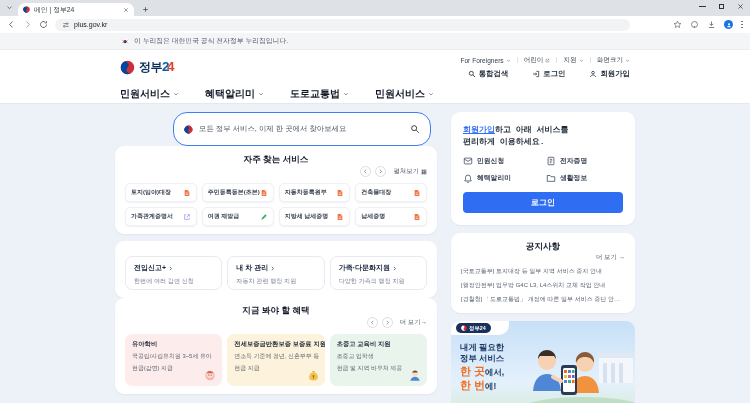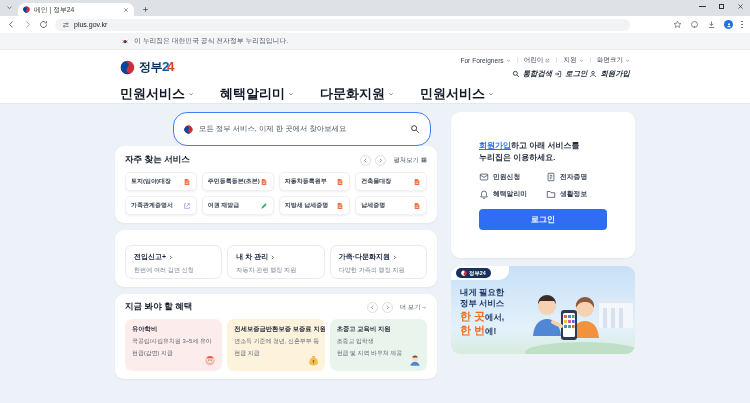--- a/index.html
+++ b/index.html
@@ -42,7 +42,7 @@
   .util-links { display:flex; align-items:center; gap:6px; }
   .util-link { display:flex; align-items:center; gap:2px; font-size:6.6px; color:#374151; }
   .util-sep { width:1px; height:6px; background:#dfe3e8; }
-  .header-actions { display:flex; align-items:flex-start; gap:2px;font-style:italic; }
+  .header-actions { display:flex; align-items:flex-start; gap:24px; }
   .h-action { display:flex; align-items:center; gap:3px; font-size:7.4px; color:#1f2937; font-weight:bold; }
 
   

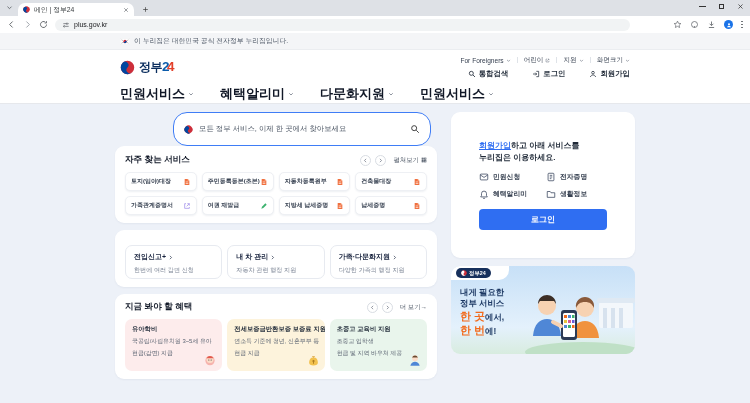--- a/index.html
+++ b/index.html
@@ -48,7 +48,7 @@
   
   .gnb { height:20px; background:#fff; border-bottom:1px solid #e6e8ec; }
   .gnb-inner { width:520px; margin:0 auto; height:100%; display:flex; align-items:center; gap:26px; padding:0 5px; }
-  .gnb-item { display:flex; align-items:center; gap:3px; font-size:13px; font-weight:bold; color:#111827; }
+  .gnb-item { display:flex; align-items:center; gap:3px; font-size:10px; font-weight:bold; color:#111827; }
 
   
   .main { height:299px; padding-top:8px; }

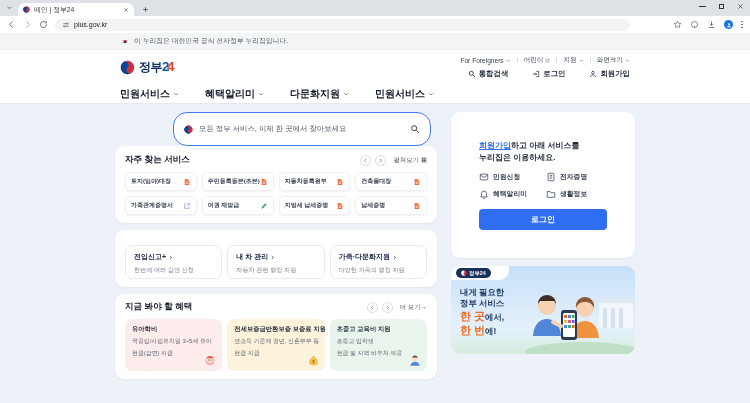--- a/index.html
+++ b/index.html
@@ -294,7 +294,7 @@
         </svg>
       </span>
     <span class="gnb-item">
-        <span>다문화지원</span>
+        <span>도로교통법</span>
         <svg width="6" height="6" viewBox="0 0 24 24" fill="none" stroke="#6b7280" stroke-width="3">
           <path d="M5 9l7 7 7-7"></path>
         </svg>

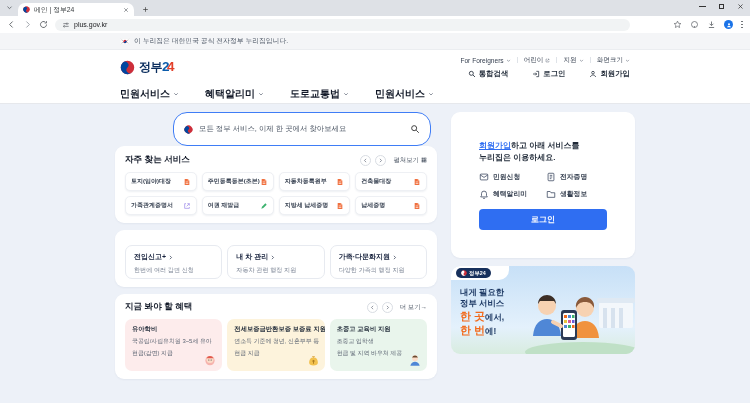--- a/index.html
+++ b/index.html
@@ -96,7 +96,7 @@
   .b-ico { position:absolute; right:5px; bottom:4px; }
 
   
-  .login-card { padding:28px; }
+  .login-card { padding:12px;font-family:Liberation Mono, monospace; }
   .login-head { font-size:8px; font-weight:bold; color:#1f2937; line-height:1.5; }
   .login-link { color:#2f6ef2; text-decoration:underline; }
   .feat-grid { margin:8px 0 9px; display:grid; grid-template-columns:1fr 1fr; gap:7px 6px; }

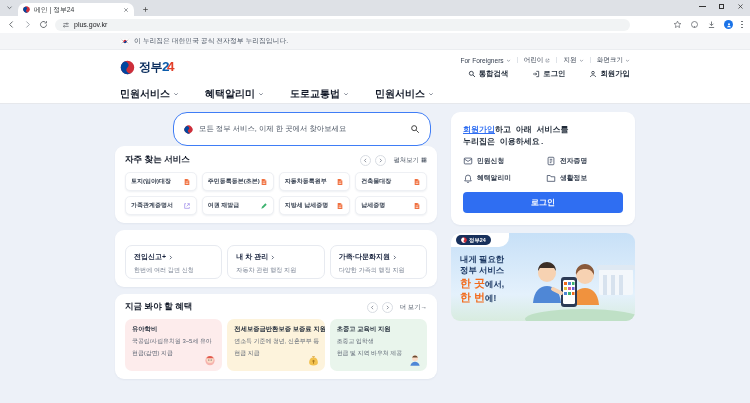--- a/index.html
+++ b/index.html
@@ -516,7 +516,7 @@
       <div class="card login-card">
         <div class="login-head">
           <span class="login-link">회원가입</span><span>하고 아래 서비스를</span><br>
-          <span>누리집은 이용하세요.</span>
+          <span>편리하게 이용하세요.</span>
         </div>
         <div class="feat-grid">
           <div class="feat">

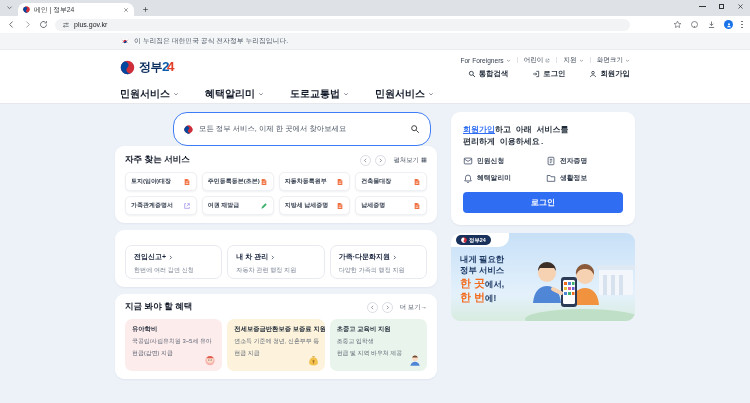--- a/index.html
+++ b/index.html
@@ -64,7 +64,7 @@
   .search-ph { font-size:7.4px; color:#4b5563; flex:1; }
 
   
-  .sec-head { display:flex; align-items:center; }
+  .sec-head { display:flex; align-items:center;flex-direction:column; }
   .sec-title { font-size:8.6px; font-weight:bold; color:#111827; }
   .sec-tools { margin-left:auto; display:flex; align-items:center; gap:4px; }
   .circle-btn { width:11px; height:11px; border:1px solid #d9dde3; border-radius:50%; background:#fff;

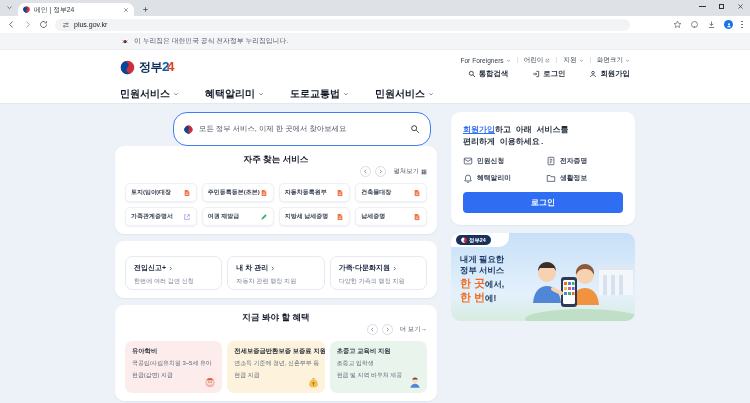--- a/index.html
+++ b/index.html
@@ -550,6 +550,17 @@
         <button class="login-btn">로그인</button>
       </div>
 
+      <div class="card notices-card">
+        <div class="sec-head">
+          <span class="sec-title">공지사항</span>
+          <div class="sec-tools">
+            <span class="small-link">더 보기 →</span>
+          </div>
+        </div>
+        <div class="notice-item">[국토교통부] 토지대장 등 일부 지역 서비스 중지 안내</div>
+        <div class="notice-item">[행정안전부] 업무망 G4C L3, L4스위치 교체 작업 안내</div>
+        <div class="notice-item">[경찰청] 「도로교통법」 개정에 따른 일부 서비스 중단 안…</div>
+      </div>
 
       <div class="banner">
         <div class="banner-tab">

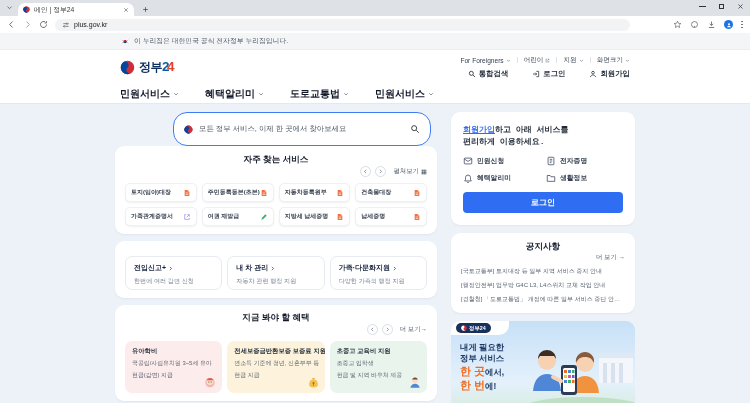--- a/index.html
+++ b/index.html
@@ -87,7 +87,7 @@
   .os-desc { font-size:6.1px; color:#7b8494; margin-top:4px; white-space:nowrap; }
 
   
-  .benefit-card { margin-top:7px; padding:7px 10px 8px; }
+  .benefit-card { padding:7px 10px 8px; }
   .benefit-grid { margin-top:6px; display:grid; grid-template-columns:repeat(3,1fr); gap:5px; }
   .b-card { border-radius:7px; padding:6px 7px; height:52px; position:relative; overflow:hidden; }
   .b-pink { background:#fdecec; } .b-yellow { background:#fdf3dc; } .b-green { background:#e9f5ec; }

